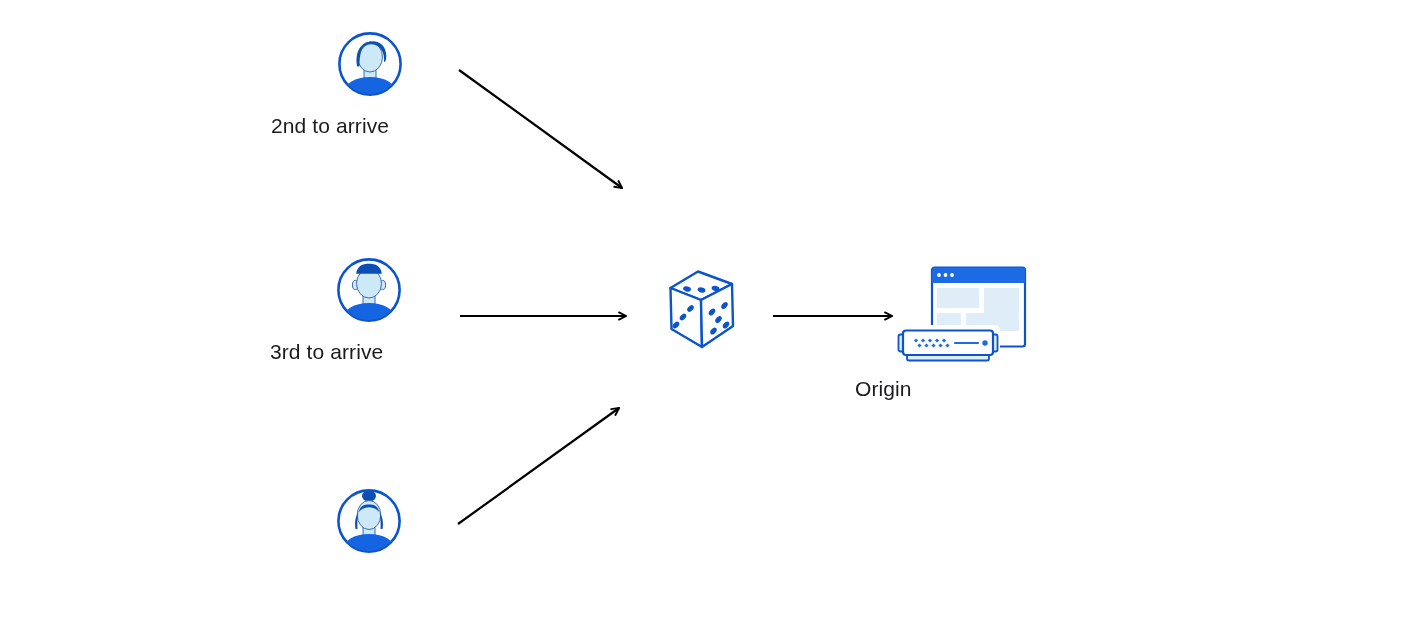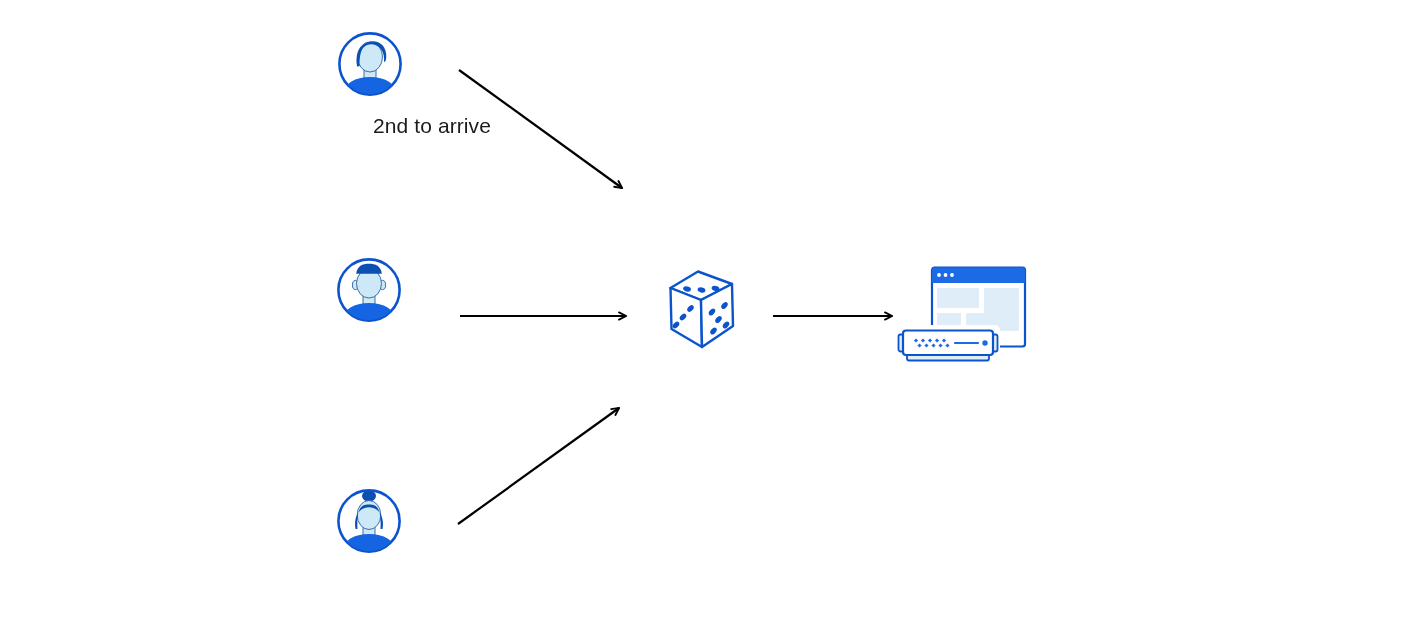--- a/index.html
+++ b/index.html
@@ -10,7 +10,7 @@
   .arrow-layer{position:absolute;left:0;top:0;width:1405px;height:633px;}
   .node{position:absolute;}
   .node-label{
-    position:absolute;width:220px;text-align:right;
+    position:absolute;width:220px;text-align:left;
     font-size:21px;line-height:24px;color:var(--text,#1b1b1d);
     letter-spacing:.1px;
   }

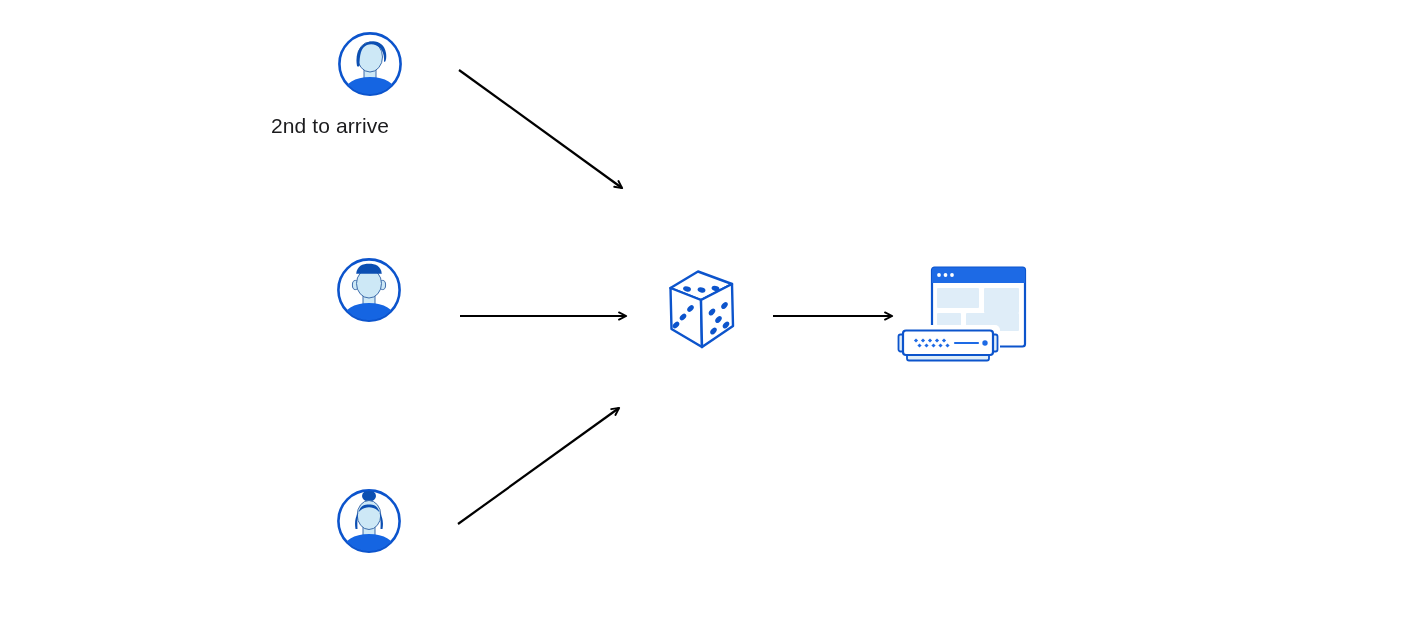--- a/index.html
+++ b/index.html
@@ -68,6 +68,7 @@
       </g>
     </svg>
   </div>
+  <div class="node-label" style="left:270px;top:340px;">3rd to arrive</div>
 
   <div class="node" style="left:336px;top:488px;">
     <svg width="66" height="66" viewBox="0 0 66 66">

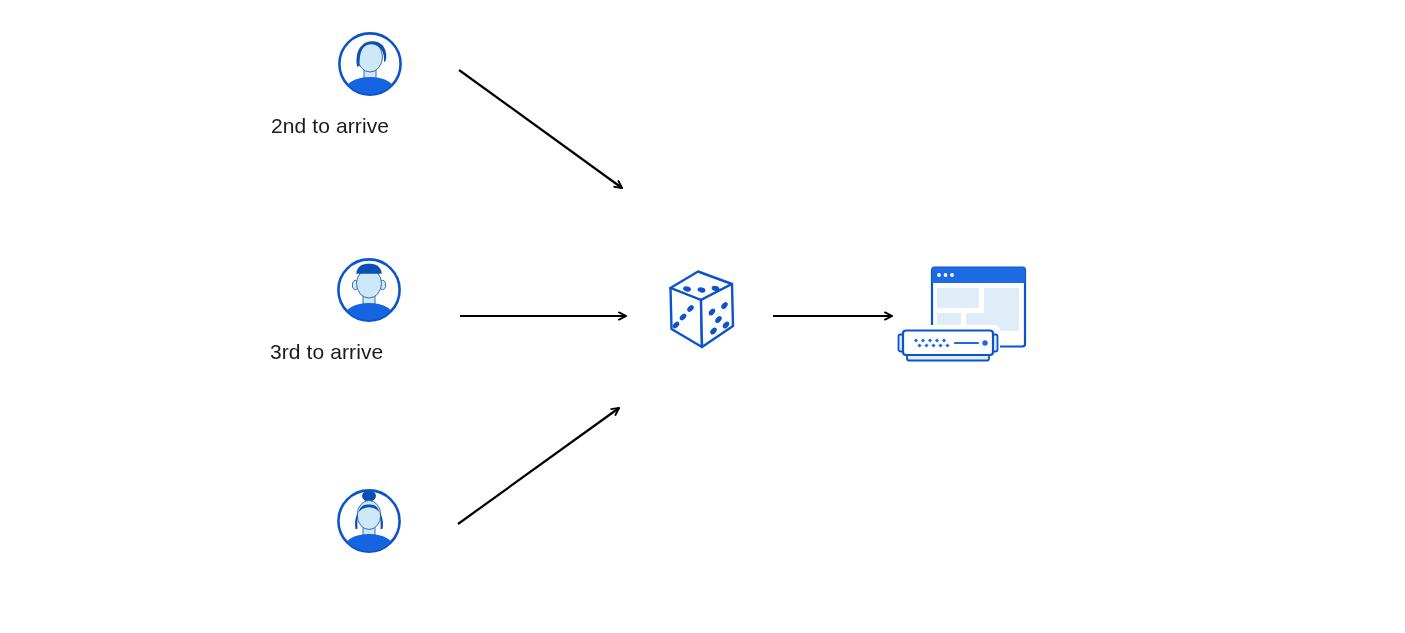--- a/index.html
+++ b/index.html
@@ -149,6 +149,7 @@
       <circle cx="89" cy="79" r="2.7" fill="var(--bright-blue)"></circle>
     </svg>
   </div>
+  <div class="node-label" style="left:855px;top:377px;">Origin</div>
 
 </div>
 

